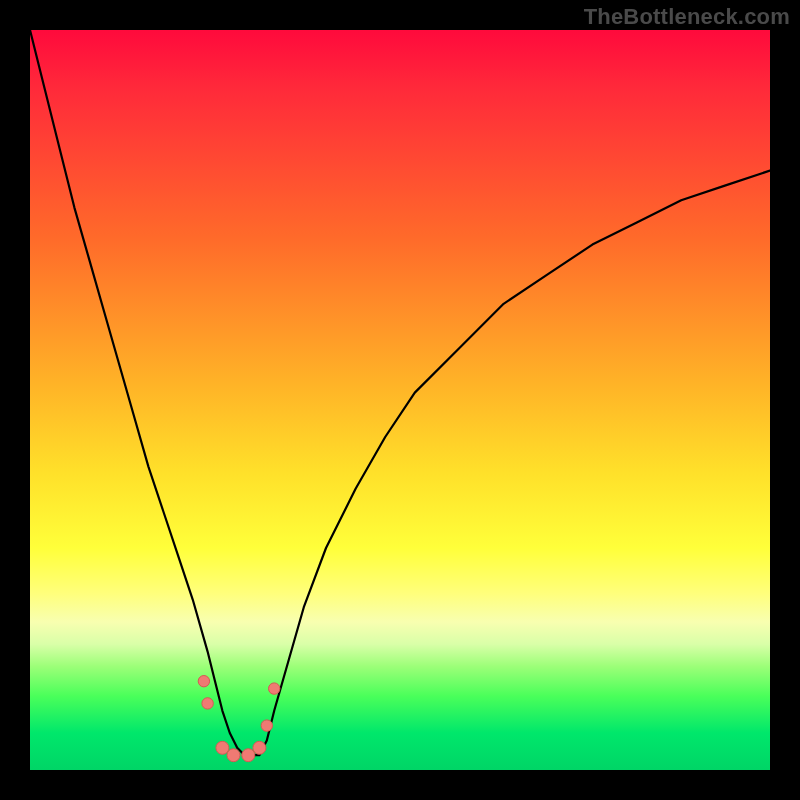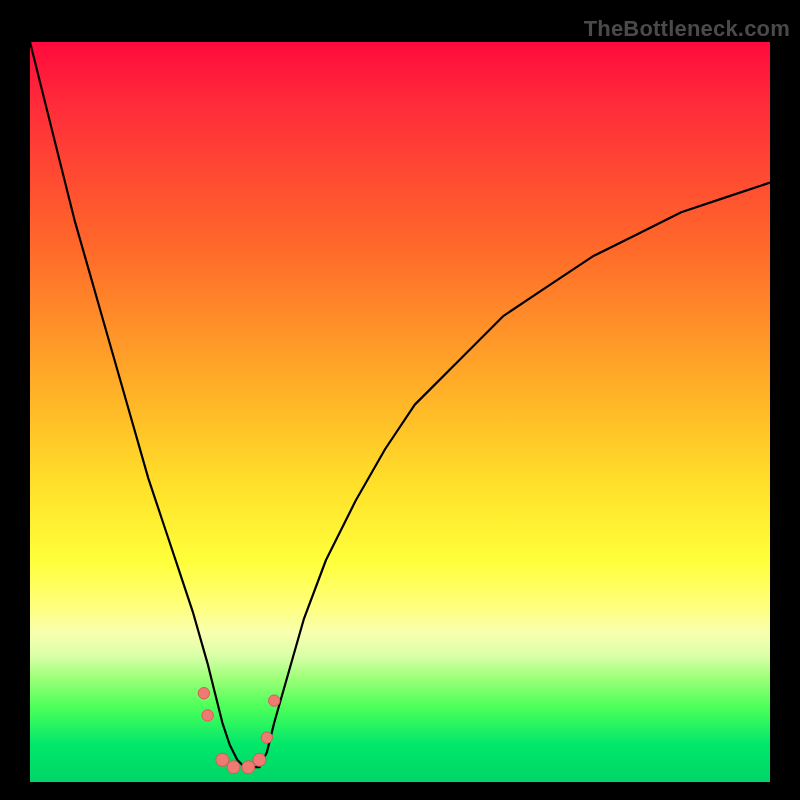--- a/index.html
+++ b/index.html
@@ -13,7 +13,7 @@
   }
   .frame {
     position: absolute;
-    left: 0; top: 12px;
+    left: 0; top: 0;
     width: 800px; height: 642px;
     background: #000;
   }

